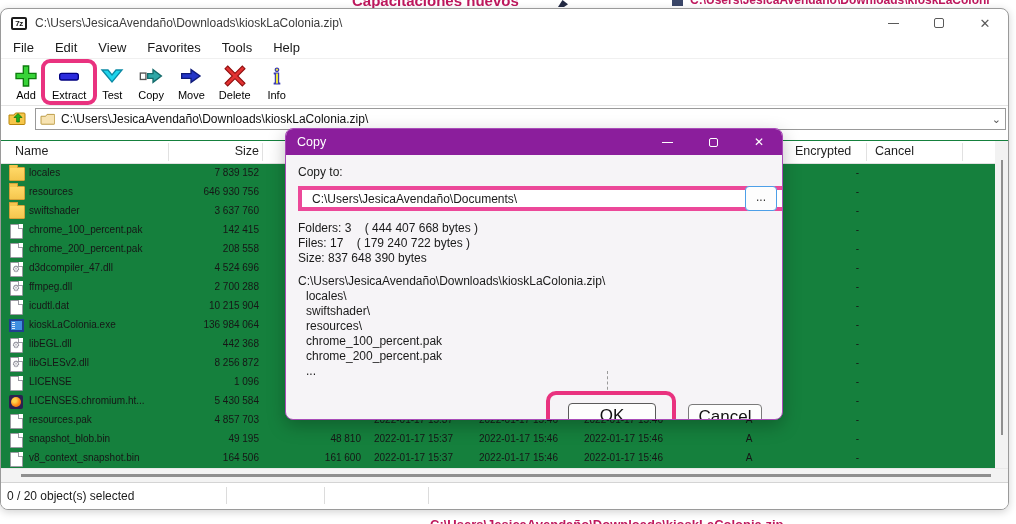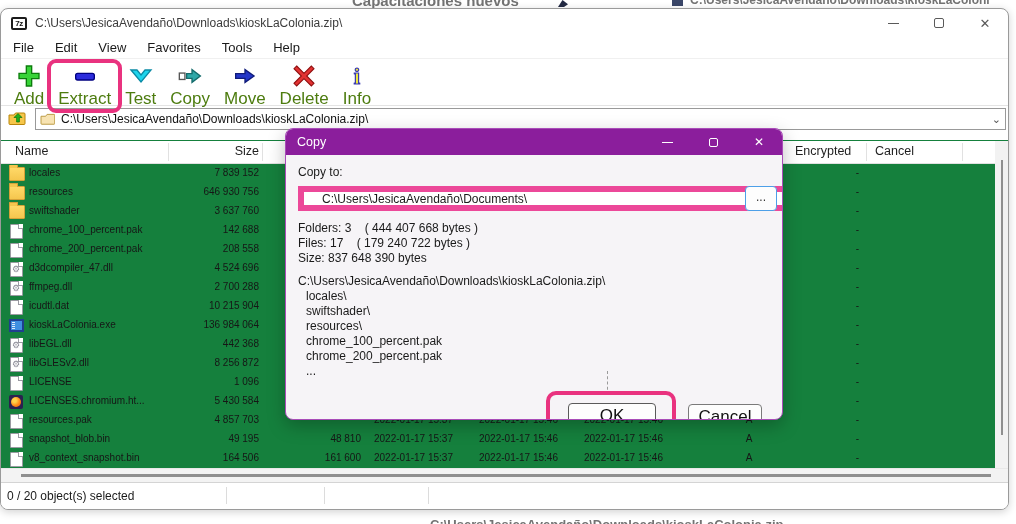--- a/index.html
+++ b/index.html
@@ -8,7 +8,7 @@
   .stage { position:relative; width:1016px; height:524px; background:#fff; }
 
   
-  .bg-frag { position:absolute; overflow:hidden; color:#737373; font-weight:bold; }
+  .bg-frag { position:absolute; overflow:hidden; color:#be185d; font-weight:bold; }
   .bg-top-left { left:352px; top:0; width:220px; height:8px; }
   .bg-top-left > span { position:relative; top:-8px; font-size:15px; display:block; }
   .bg-top-right { left:690px; top:0; width:300px; height:7px; }

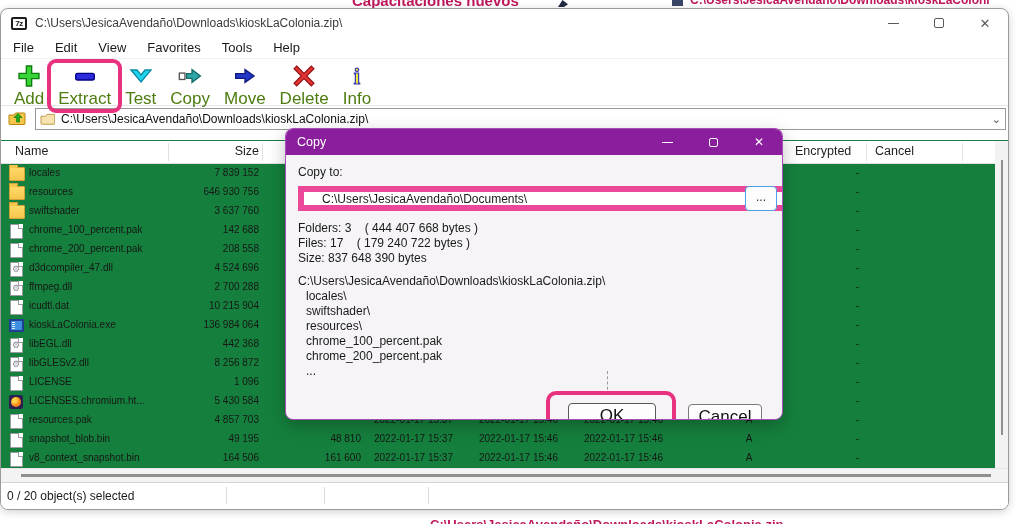--- a/index.html
+++ b/index.html
@@ -45,7 +45,7 @@
   .tool { display:flex; flex-direction:column; align-items:center; gap:1px;
     padding:2px 7px; position:relative; }
   .tool svg { display:block; }
-  .tool .tlabel { font-size:17px; color:#4d7c0f; }
+  .tool .tlabel { font-size:11px; color:#000000; }
   .hl-extract { position:absolute; left:-4px; top:-3px; right:-4px; bottom:-2px;
     border:4px solid #e9327f; border-radius:9px; pointer-events:none; }
 

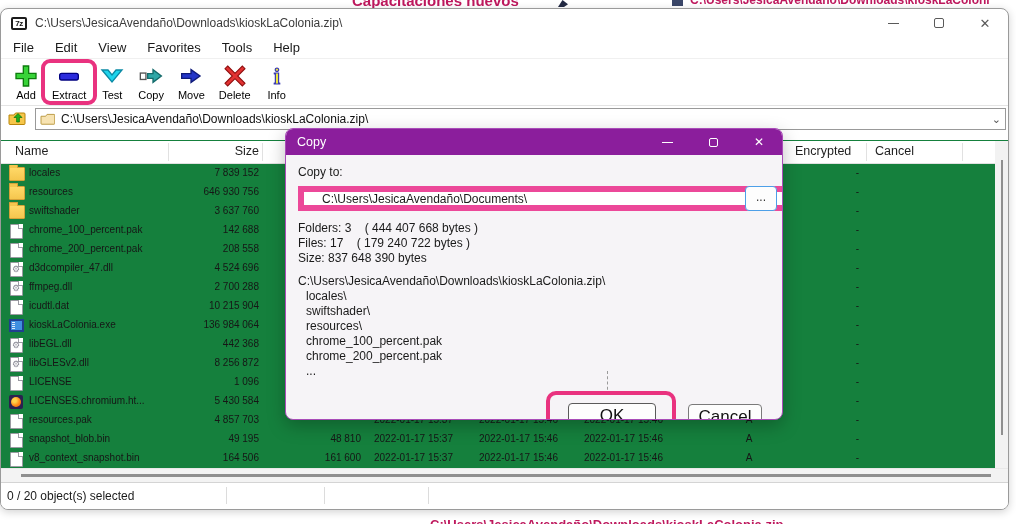--- a/index.html
+++ b/index.html
@@ -116,7 +116,7 @@
   .dlg-body { position:relative; font-size:12px; color:#1a1a1a; height:266px; }
   .lbl-copyto { position:absolute; left:12px; top:10px; }
   .dest-combo { position:absolute; left:12px; top:31px; width:520px; height:25px; background:#fff;
-    border:6px solid #ec4899; display:flex; align-items:center; padding:0 18px; }
+    border:4px solid #ec4899; display:flex; align-items:center; padding:0 10px; }
   .dest-combo .chev { margin-left:auto; color:#444; font-size:12px; }
   .browse-btn { position:absolute; left:459px; top:31px; width:32px; height:25px; background:#fdfdfd;
     border:1px solid #4d9fe8; border-radius:4px; font-size:12px; color:#333; text-align:center;

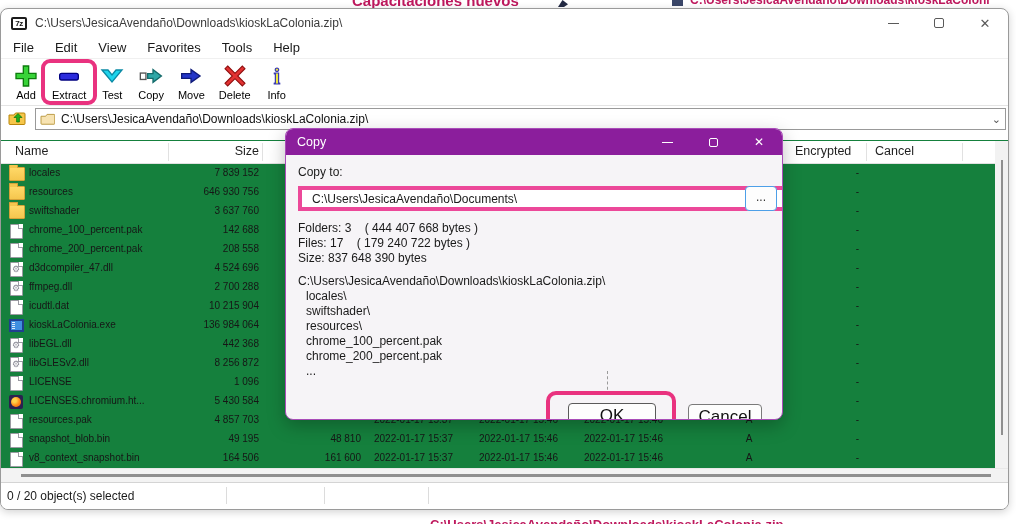--- a/index.html
+++ b/index.html
@@ -293,7 +293,7 @@
   <div class="row">
     <span class="fi file"></span>
     <span class="cell c-name">chrome_100_percent.pak</span>
-    <span class="cell c-size">142 688</span>
+    <span class="cell c-size">142 415</span>
     <span class="cell c-packed"></span>
     <span class="cell c-mod"></span>
     <span class="cell c-cre"></span>

